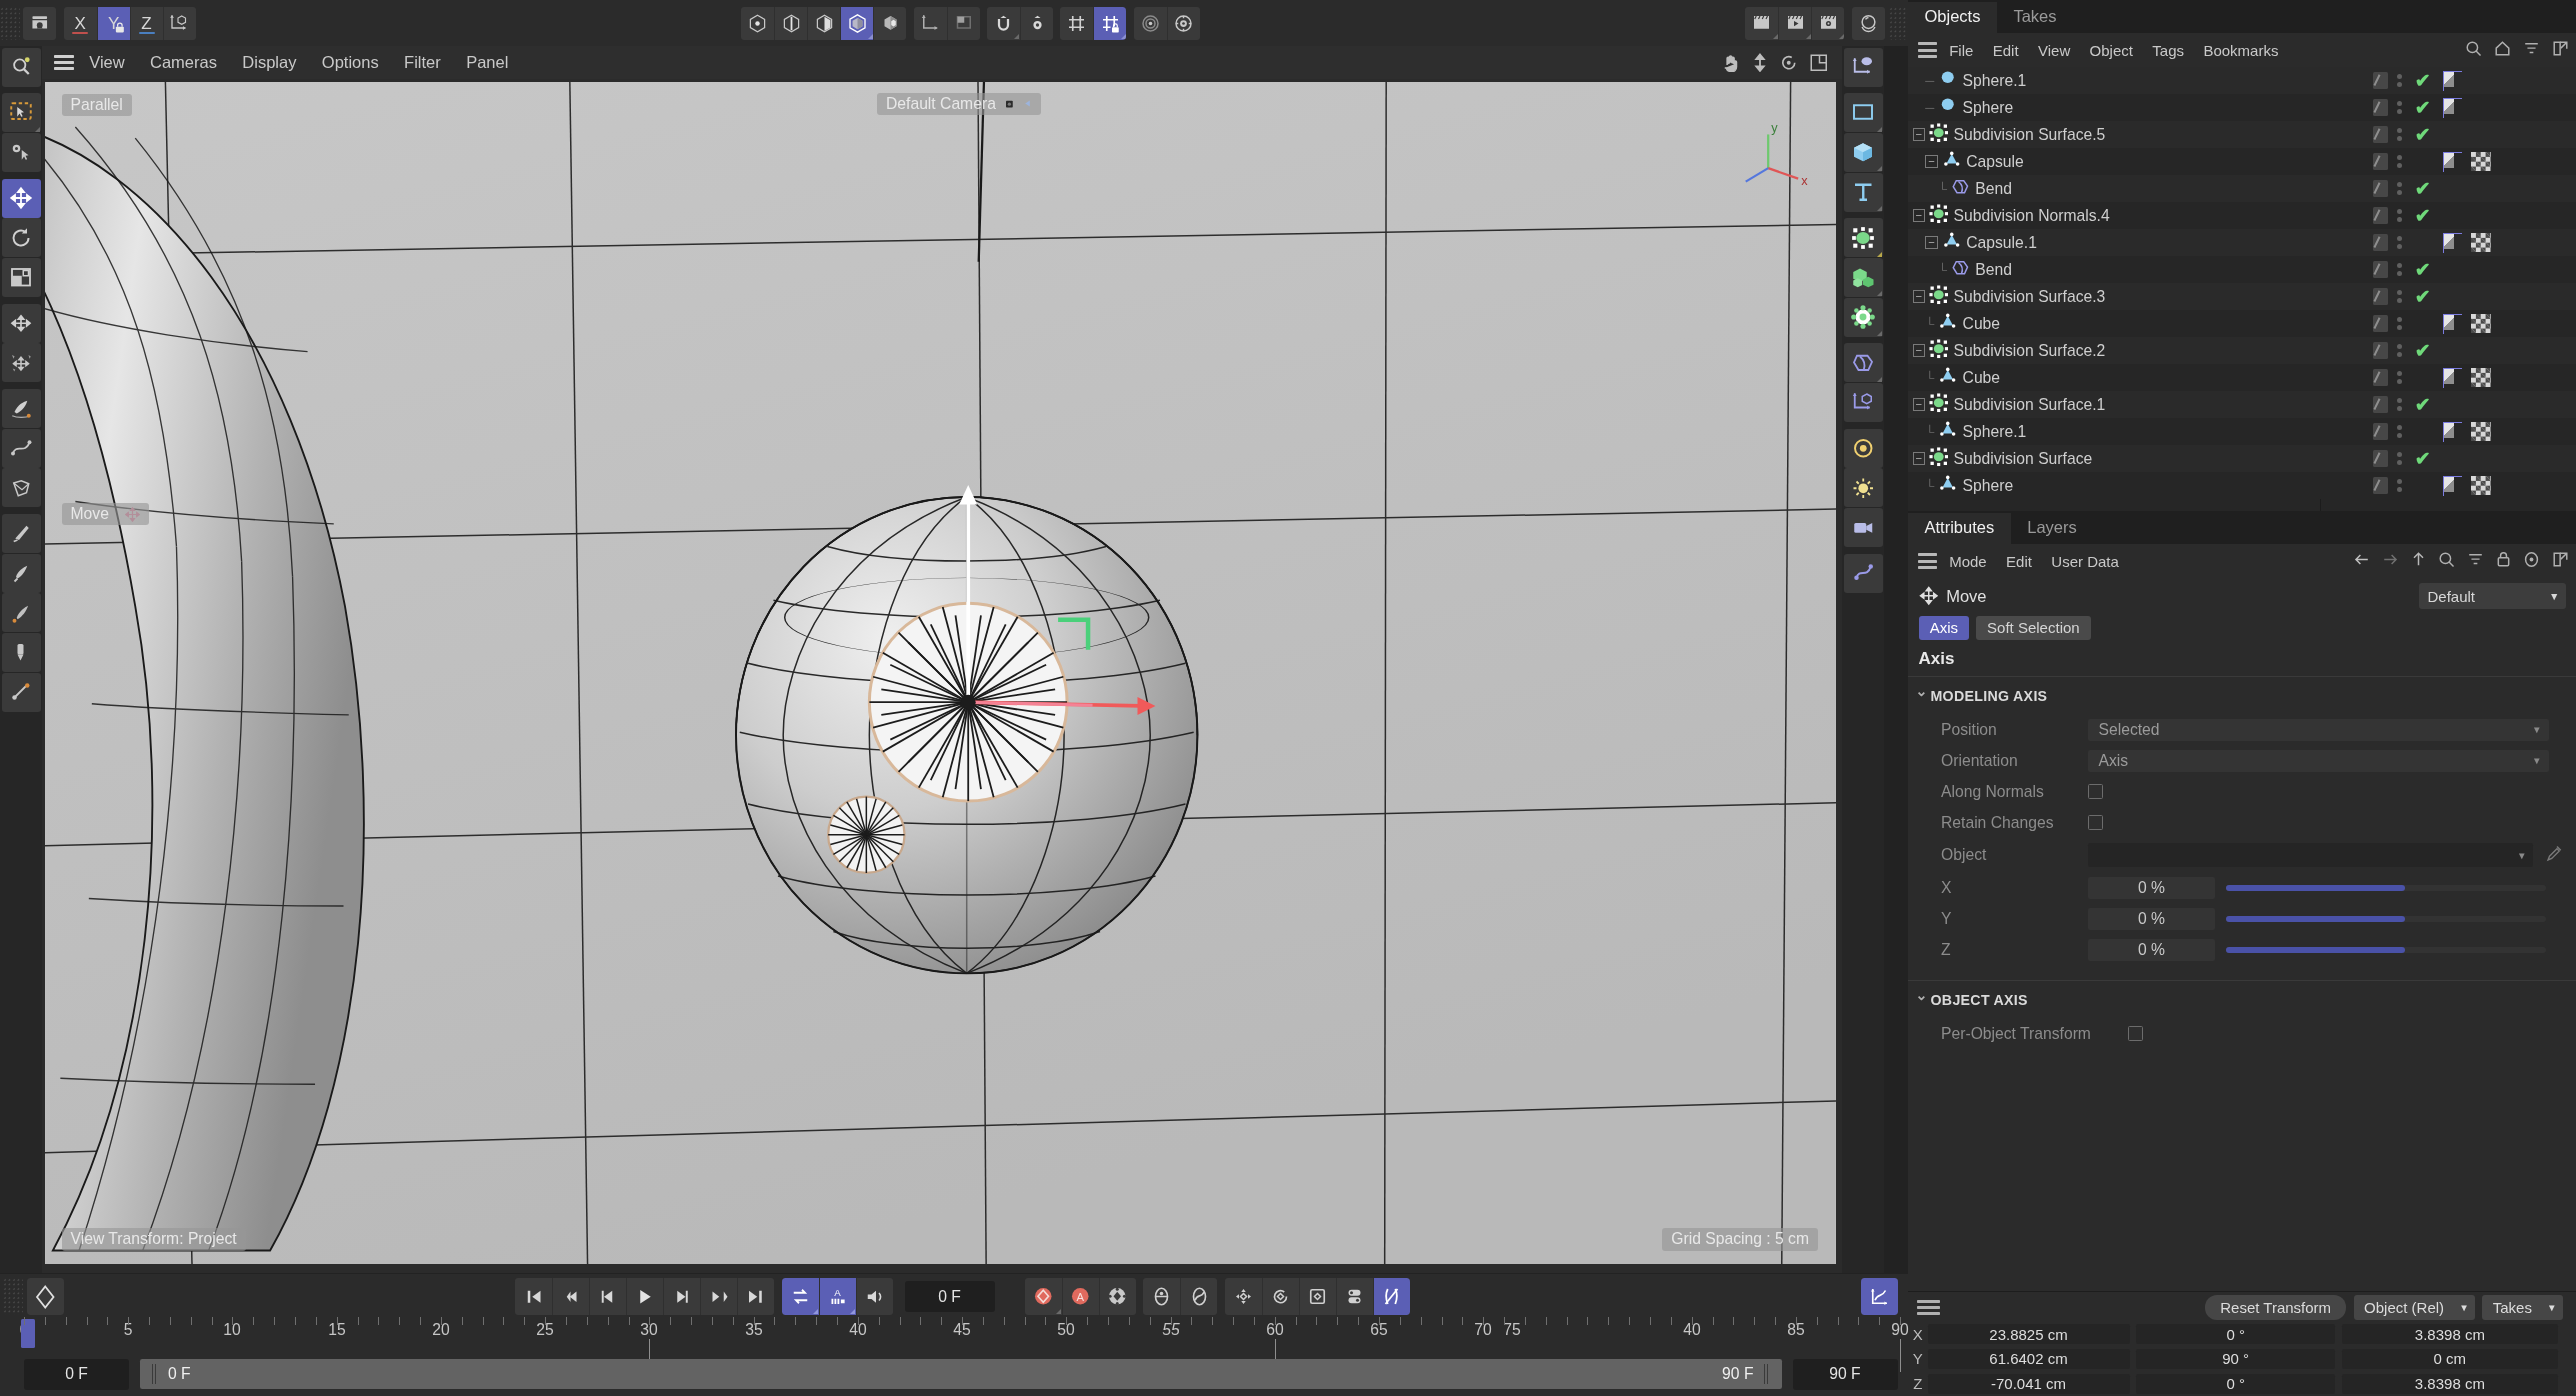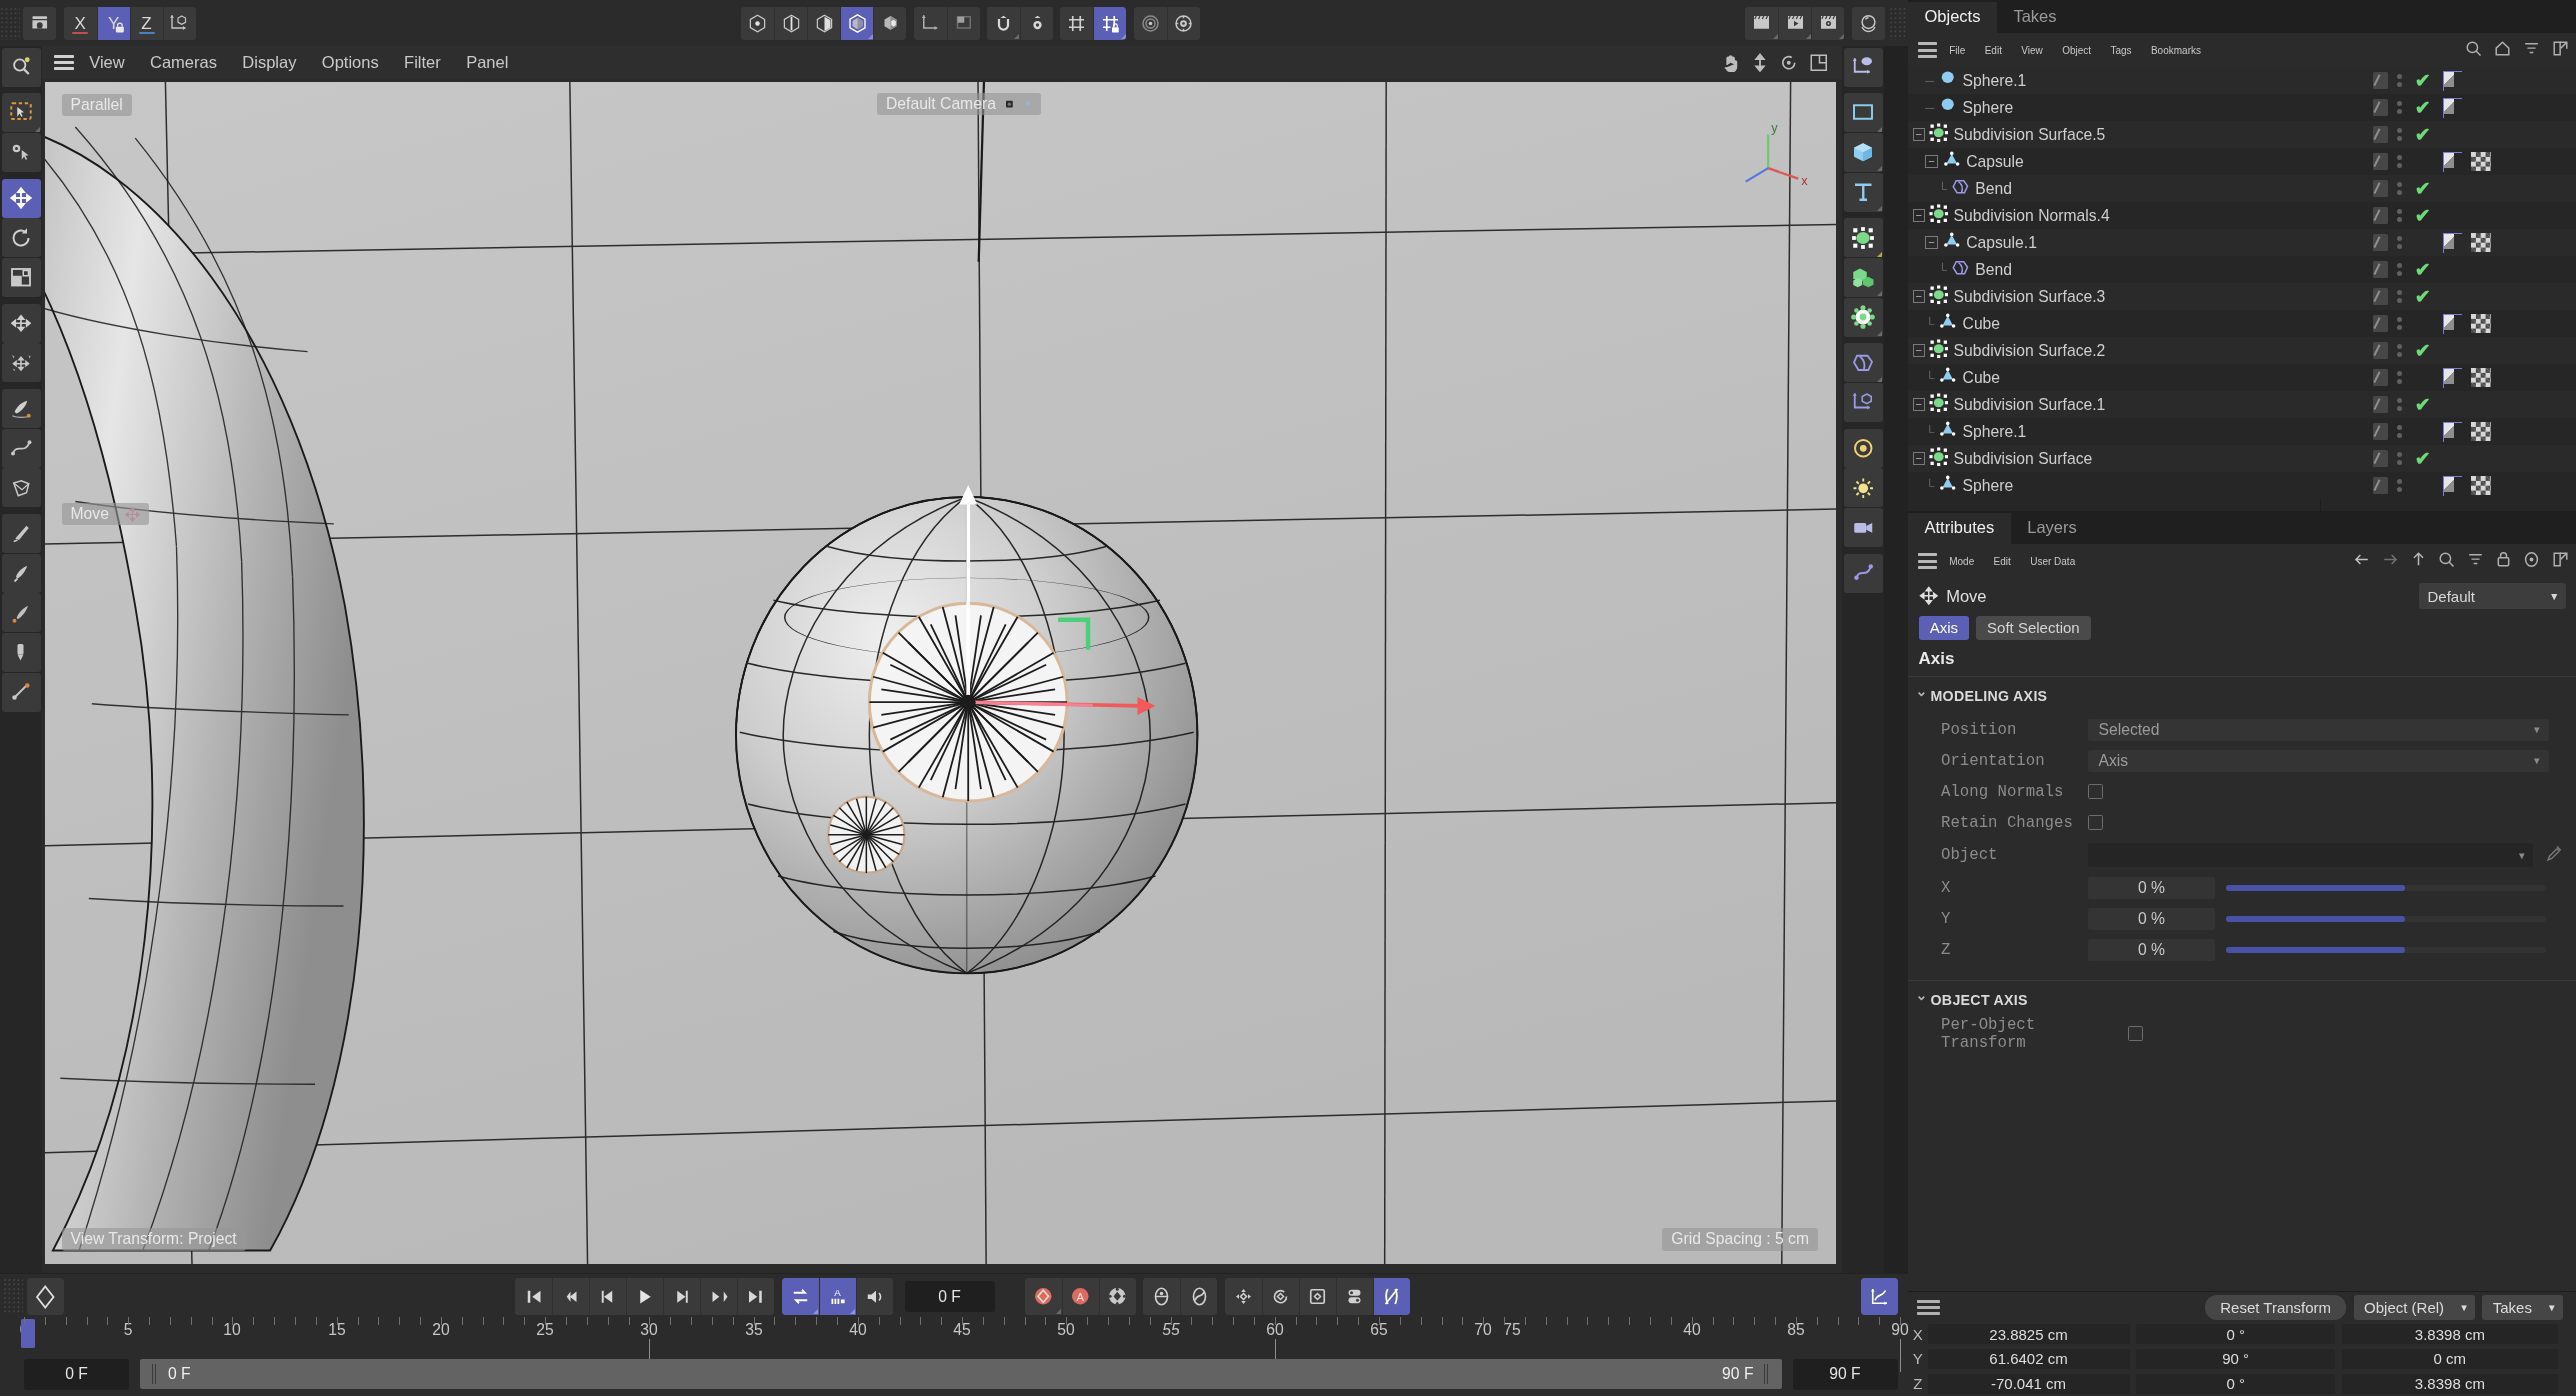--- a/index.html
+++ b/index.html
@@ -59,7 +59,7 @@
   .menurow { height:34px; background:#2b2b2b; display:flex; align-items:center; padding-left:7.5px; position:relative; }
   .menurow .burger { width:24px; height:16.5px; display:flex; flex-direction:column; justify-content:space-between; padding:0.7px 2.2px; cursor:pointer; }
   .menurow .burger i { display:block; height:3px; background:#b8b8b8; border-radius:0.7px; }
-  .menurow .mi { color:#c9c9c9; font-size:10px; padding:0 9.7px; cursor:pointer; }
+  .menurow .mi { color:#c9c9c9; font-size:15px; padding:0 9.7px; cursor:pointer; }
   .menurow .icons { position:absolute; right:7.5px; display:flex; align-items:center; gap:12px; }
 
   

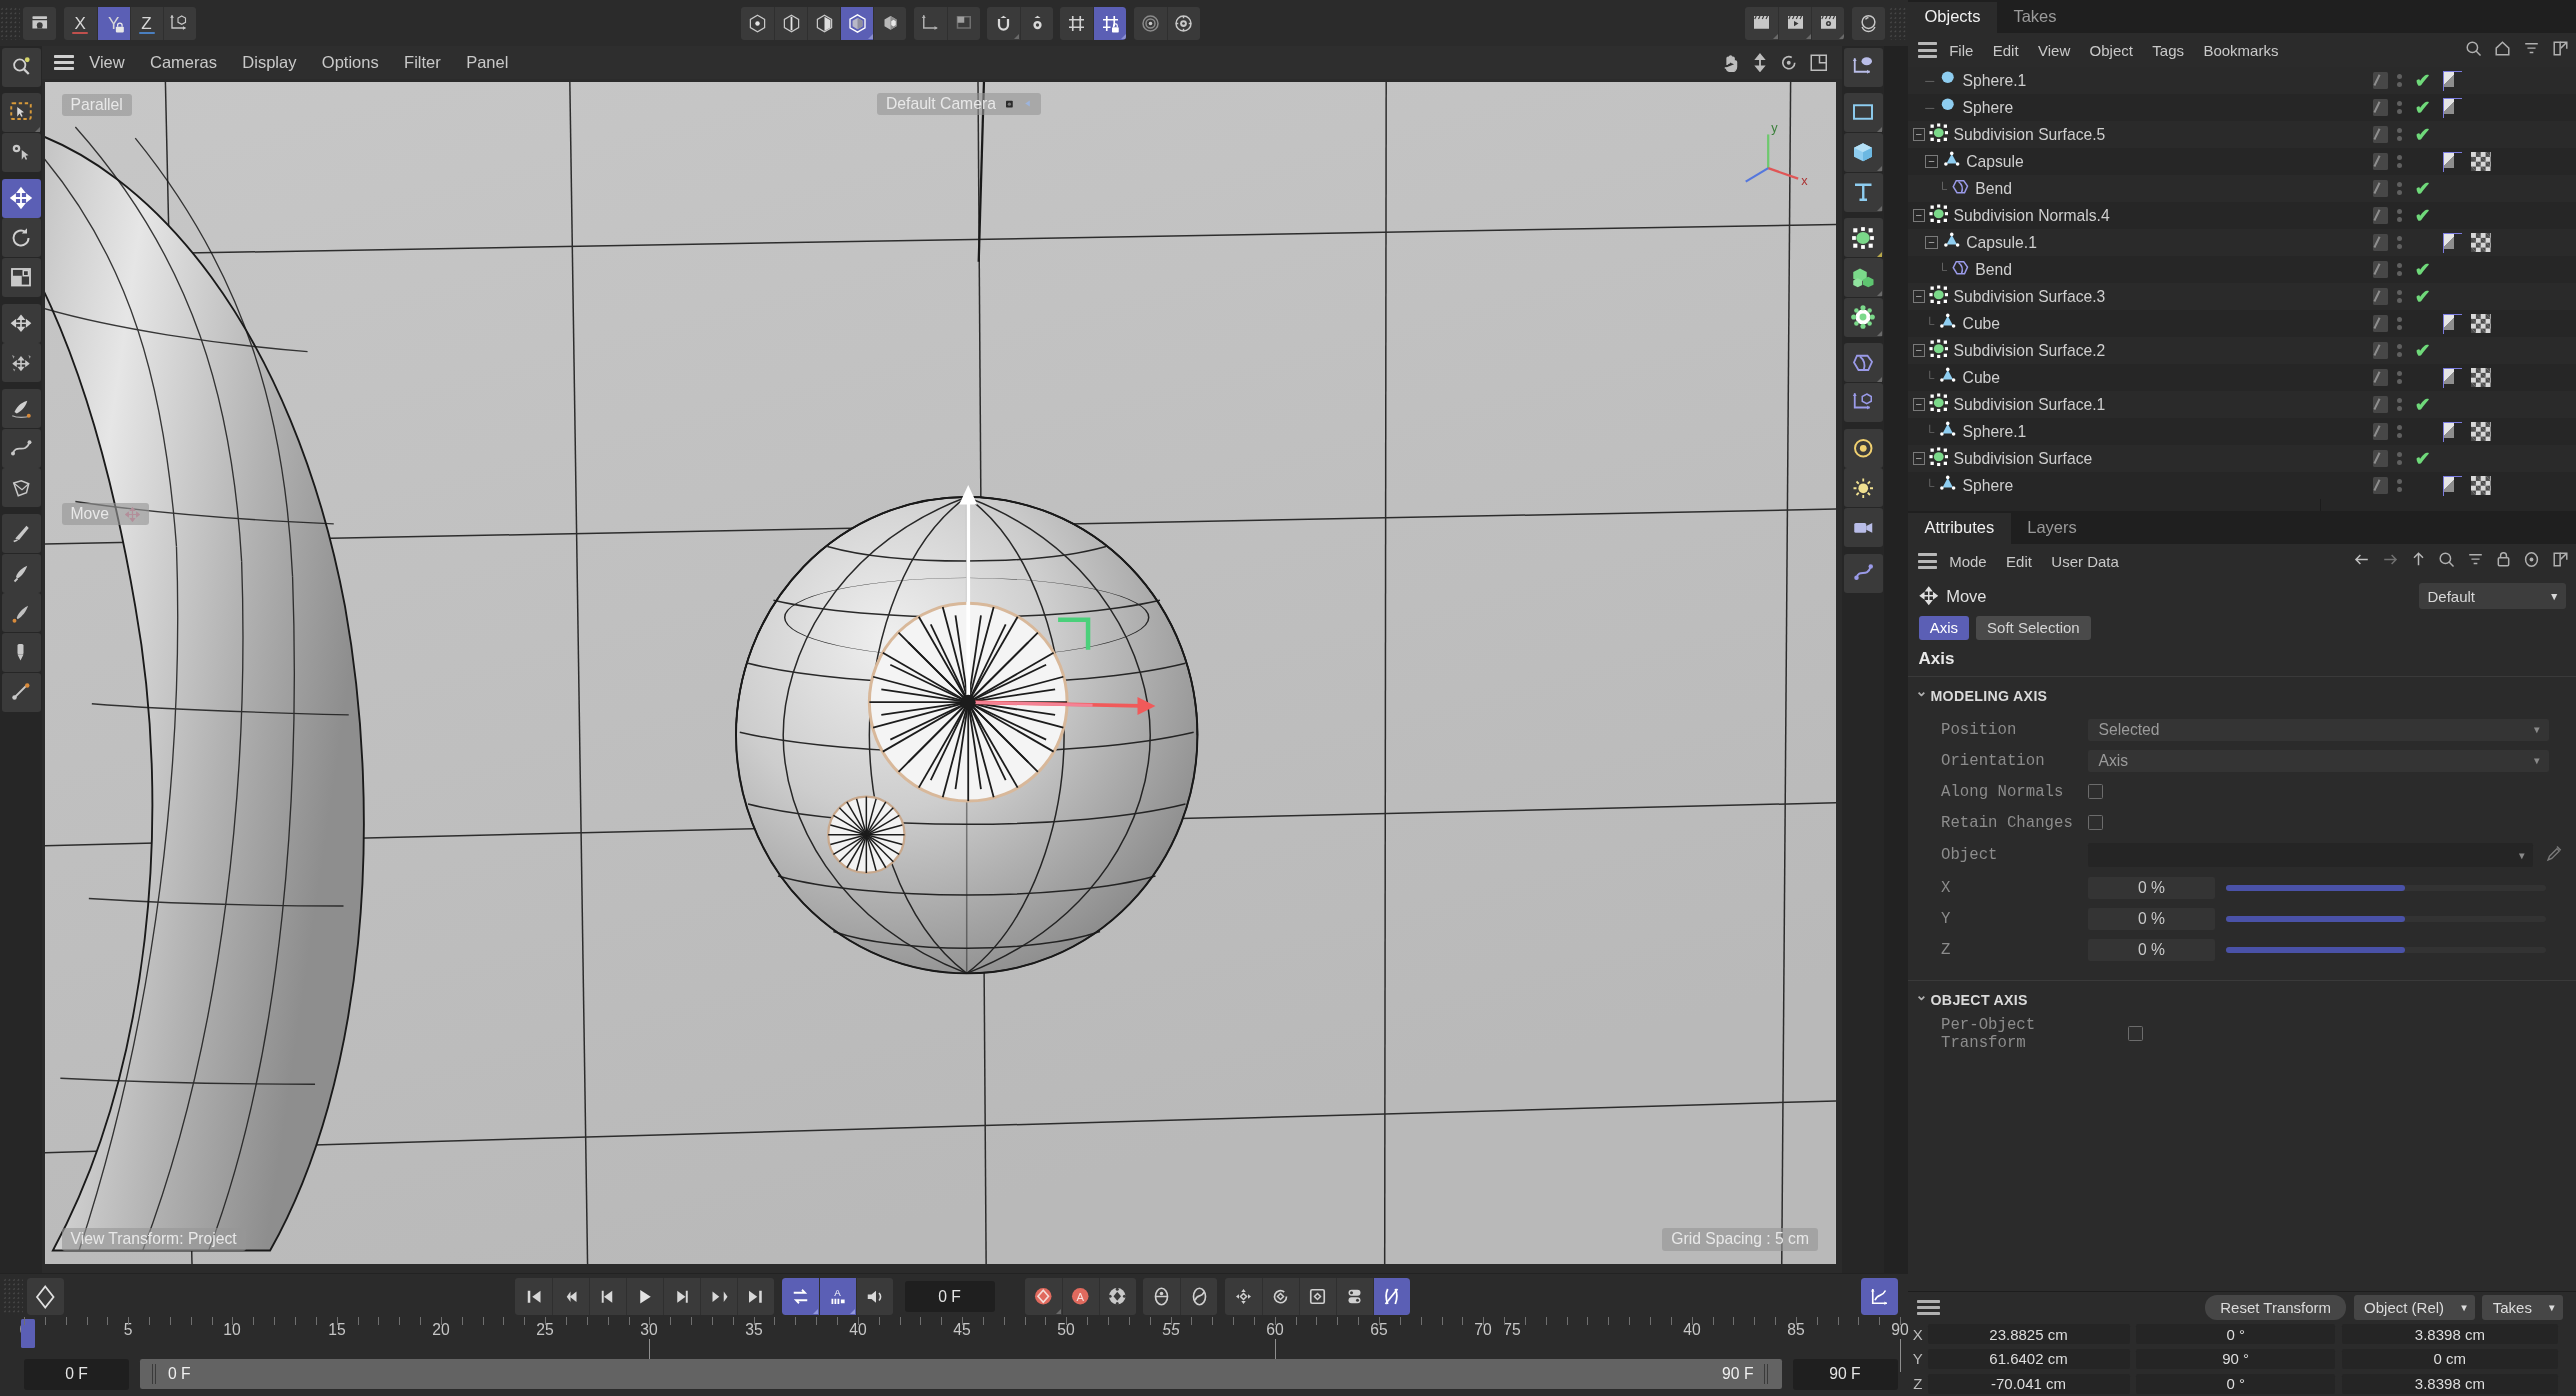--- a/index.html
+++ b/index.html
@@ -98,7 +98,7 @@
   .sect-h { color:#dadada; font-size:14.2px; font-weight:bold; letter-spacing:0.3px; padding-left:22.5px; position:relative; margin-bottom:10.5px; }
   .sect-h::before { content:"⌄"; position:absolute; left:7.5px; top:-4.5px; font-size:14.2px; color:#b0b0b0; }
   .frow { display:flex; align-items:center; height:31px; padding-left:33px; }
-  .flbl { color:#8c8c8c; font-size:15.7px; width:147px;font-family:Liberation Mono, monospace; }
+  .flbl { color:#8c8c8c; font-size:15.7px; width:147px; }
   .fdrop { flex:1; margin-right:27px; height:22.5px; background:#343434; border-radius:2.2px; display:flex; align-items:center; padding:0 7.5px 0 10.5px; color:#9b9b9b; font-size:15.7px; cursor:pointer; }
   .fdrop .car { margin-left:auto; color:#8a8a8a; font-size:9.7px; }
   .cbox { width:15px; height:15px; border:1.5px solid #6c6c6c; border-radius:1.5px; background:#2e2e2e; cursor:pointer; }

